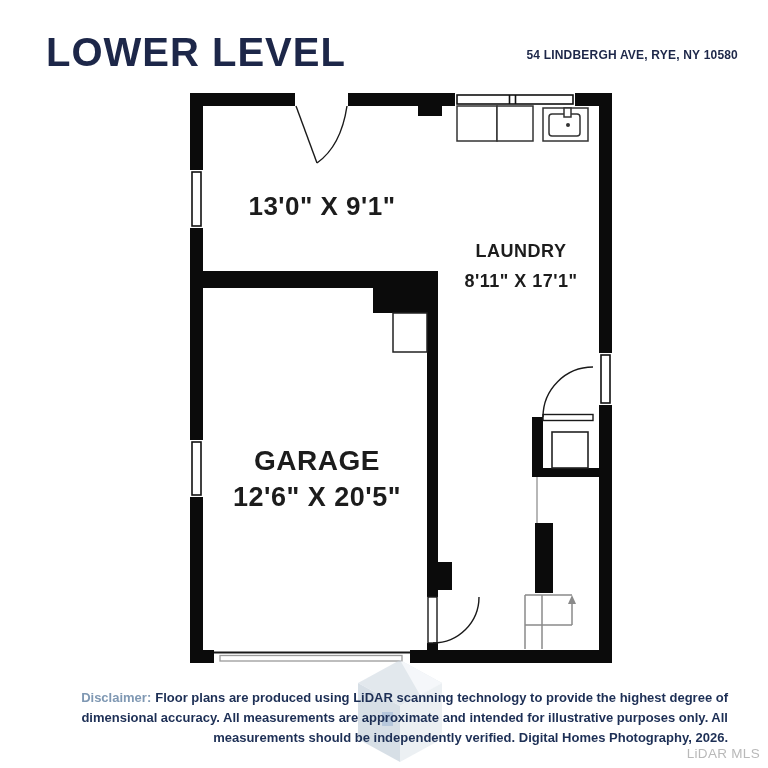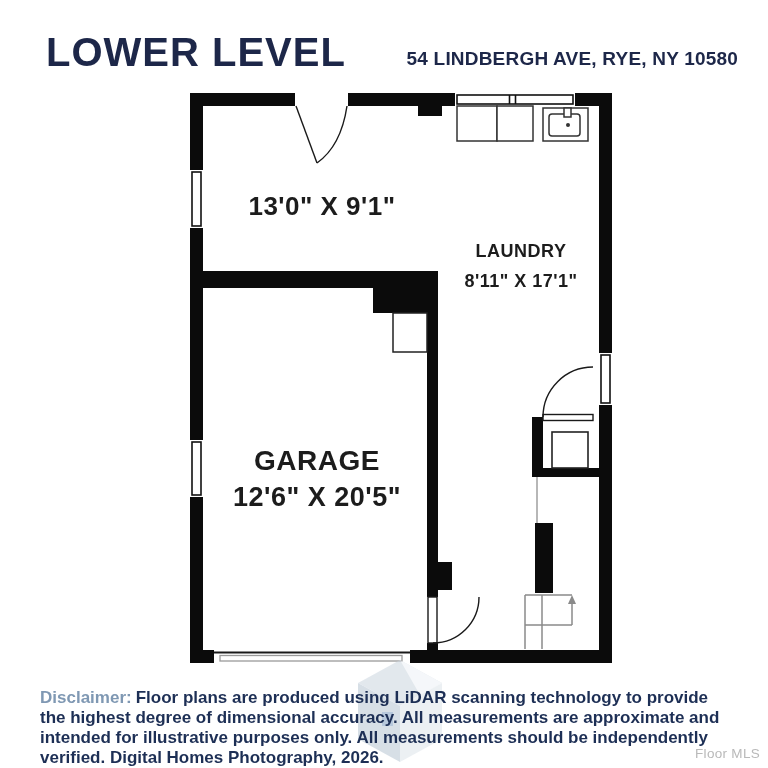--- a/index.html
+++ b/index.html
@@ -15,7 +15,7 @@
   }
   .address{
     position:absolute;right:30px;top:48px;
-    font-size:19px;font-weight:bold;letter-spacing:0.2px;
+    font-size:12px;font-weight:bold;letter-spacing:0.2px;
     color:#1d2749;white-space:nowrap;
   }
   

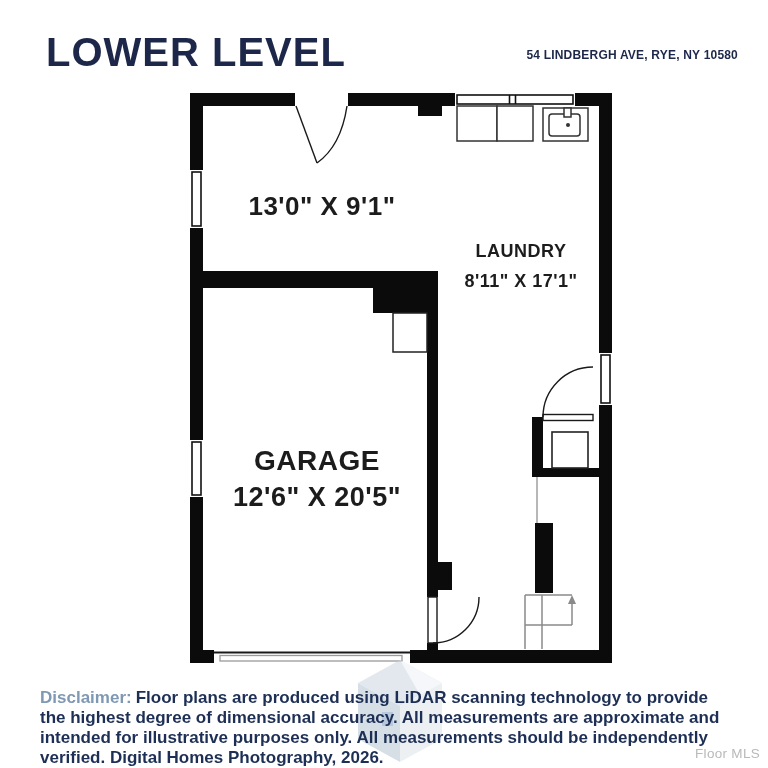--- a/index.html
+++ b/index.html
@@ -34,7 +34,7 @@
   .watermark-logo{position:absolute;left:352px;top:658px;width:96px;height:108px;opacity:0.55;z-index:0;}
   .disclaimer{
     position:absolute;left:40px;right:40px;top:688px;z-index:1;
-    text-align:left;font-size:17px;font-weight:bold;line-height:20px;
+    text-align:right;font-size:13px;font-weight:bold;line-height:20px;
     color:#1d2f55;
   }
   .disc-label{color:#7f98b3;margin-right:4px;}

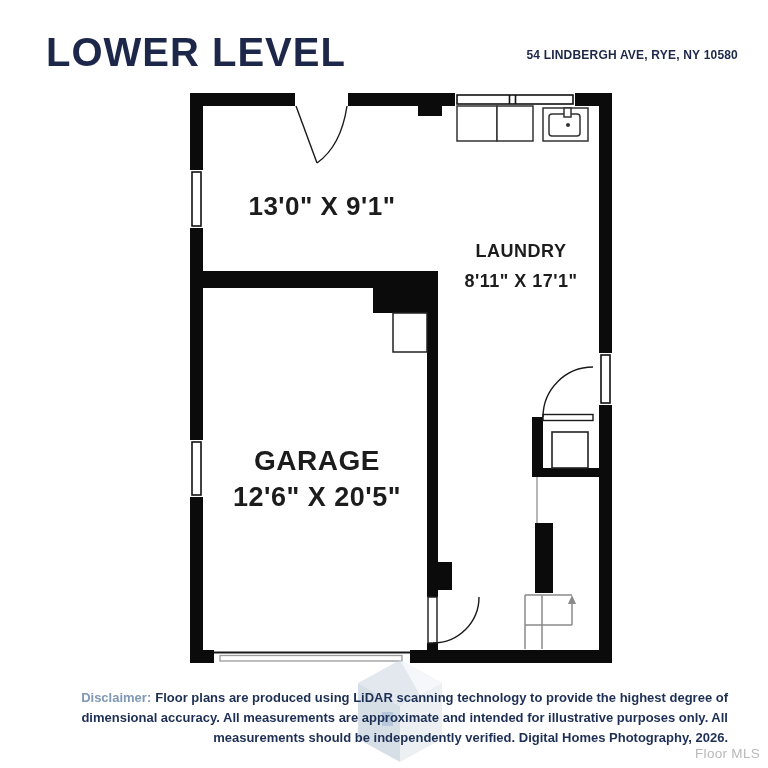--- a/index.html
+++ b/index.html
@@ -156,7 +156,7 @@
     <span class="disc-label">Disclaimer:</span><span>Floor plans are produced using LiDAR scanning technology to provide the highest degree of dimensional accuracy. All measurements are approximate and intended for illustrative purposes only. All measurements should be independently verified. Digital Homes Photography, 2026.</span>
   </div>
 
-  <div class="mls">Floor MLS</div>
+  <div class="mls">LiDAR MLS</div>
 
 </div>
 

